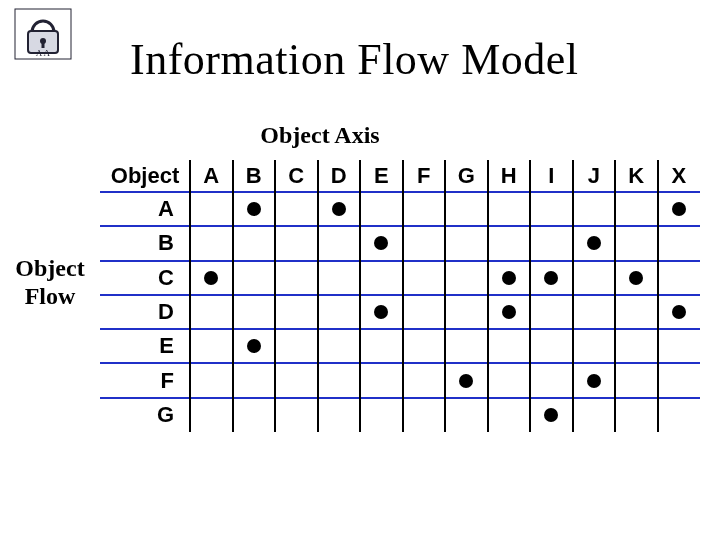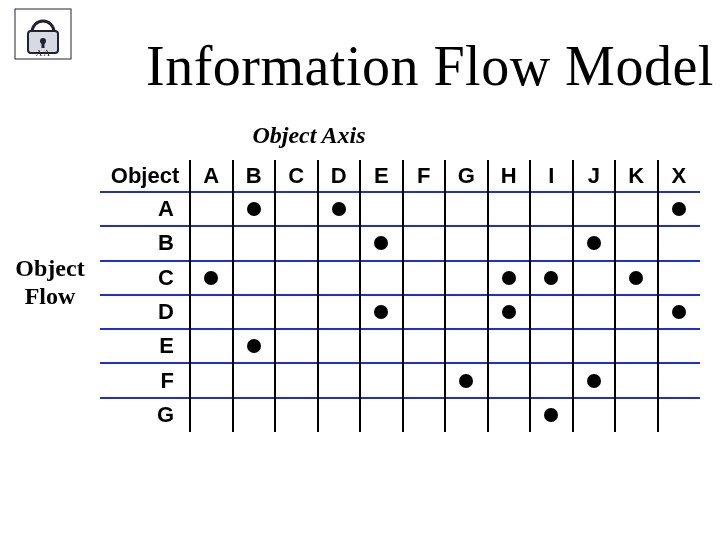--- a/index.html
+++ b/index.html
@@ -23,11 +23,10 @@
     position: absolute;
     top: 34px;
     left: 130px;
-    font-size: 56px;
+    font-size: 44px;
     color: #000;
     font-weight: 400;
     letter-spacing: 0.5px;
-    margin-left: 16px;
   }
   .top-axis-label {
     position: absolute;

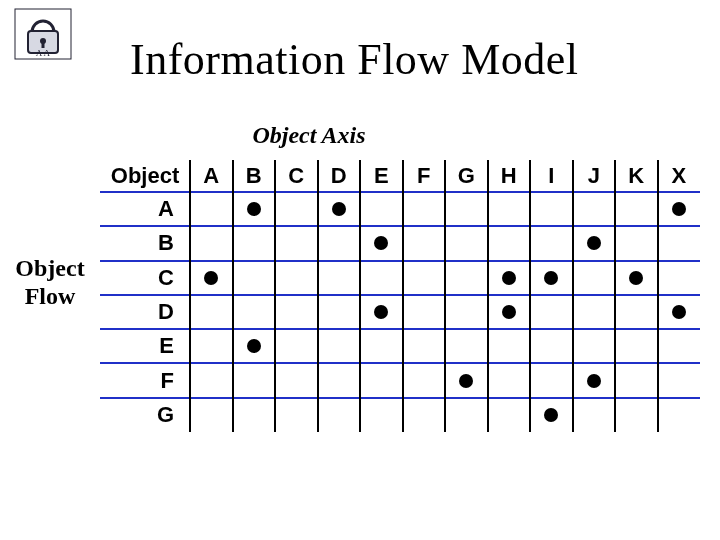--- a/index.html
+++ b/index.html
@@ -31,13 +31,12 @@
   .top-axis-label {
     position: absolute;
     top: 122px;
-    left: 1px;
+    left: 12px;
     width: 616px;
     text-align: center;
     font-size: 24px;
     font-weight: 700;
     color: #000;
-    font-style: italic;
   }
   .left-axis-label {
     position: absolute;

